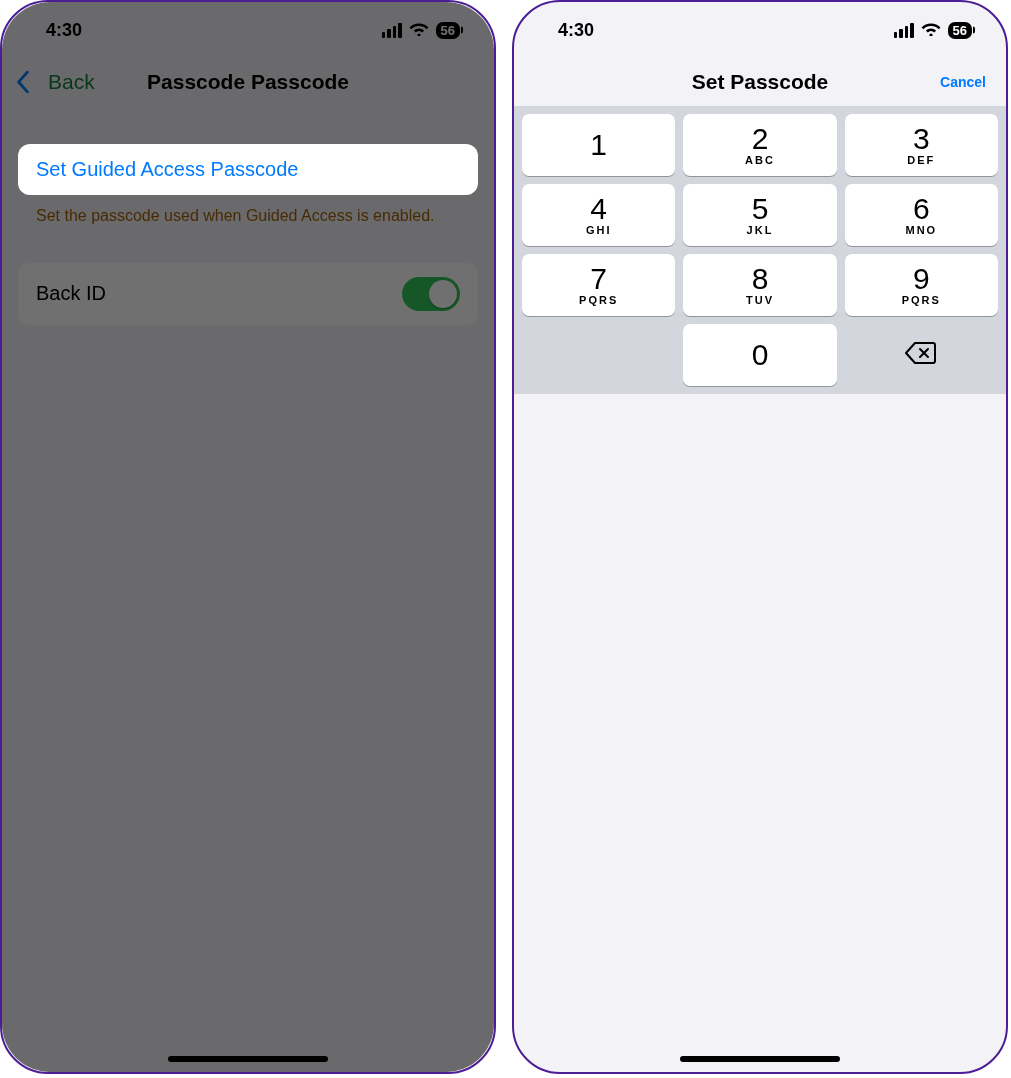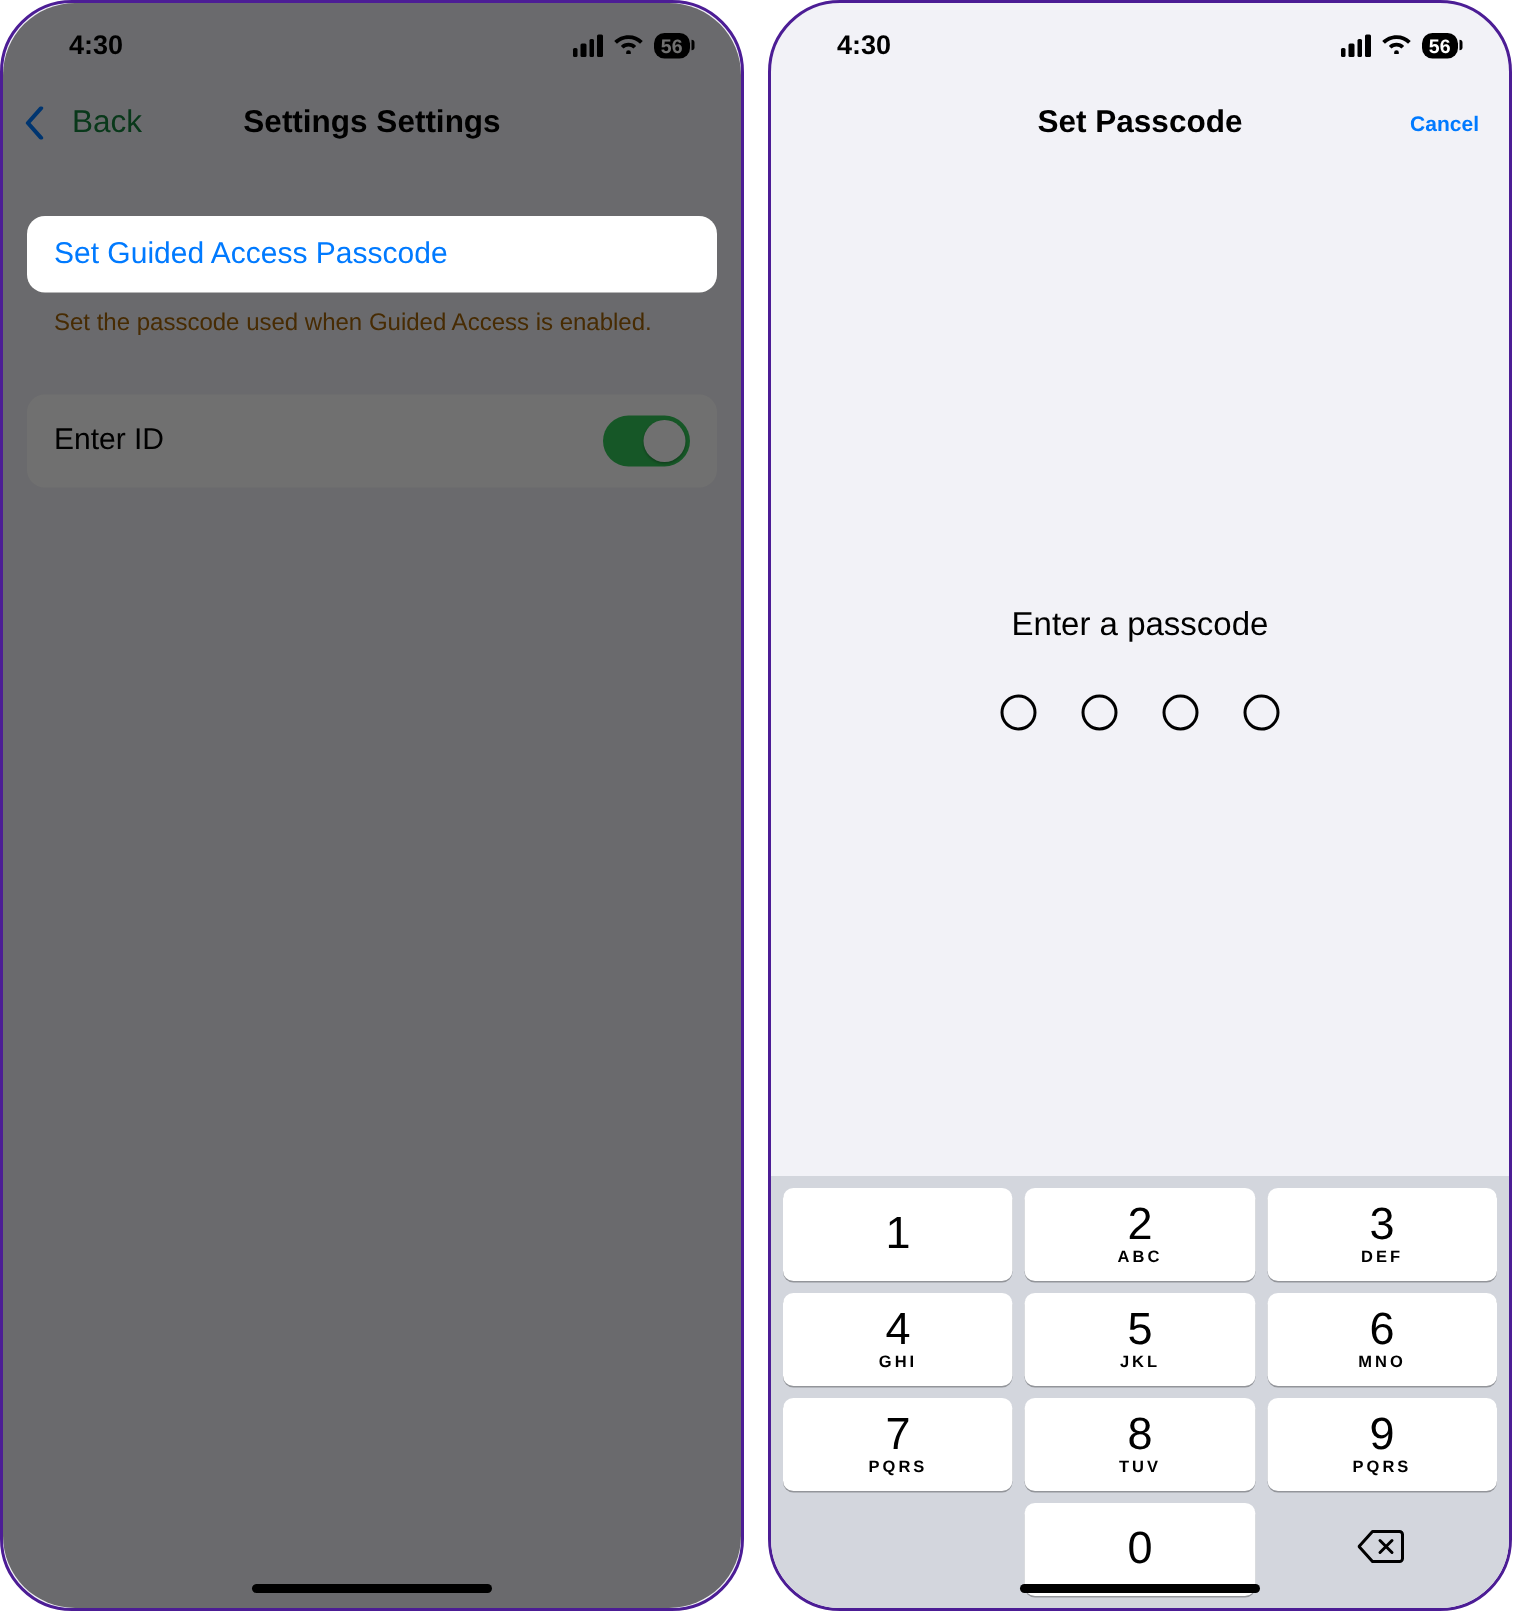--- a/index.html
+++ b/index.html
@@ -187,7 +187,7 @@
         </svg>
       <span>Back</span>
     </div>
-    <div class="nav-title">Settings Settings</div>
+    <div class="nav-title">Passcode Passcode</div>
   </div>
 
   <div class="left-body">

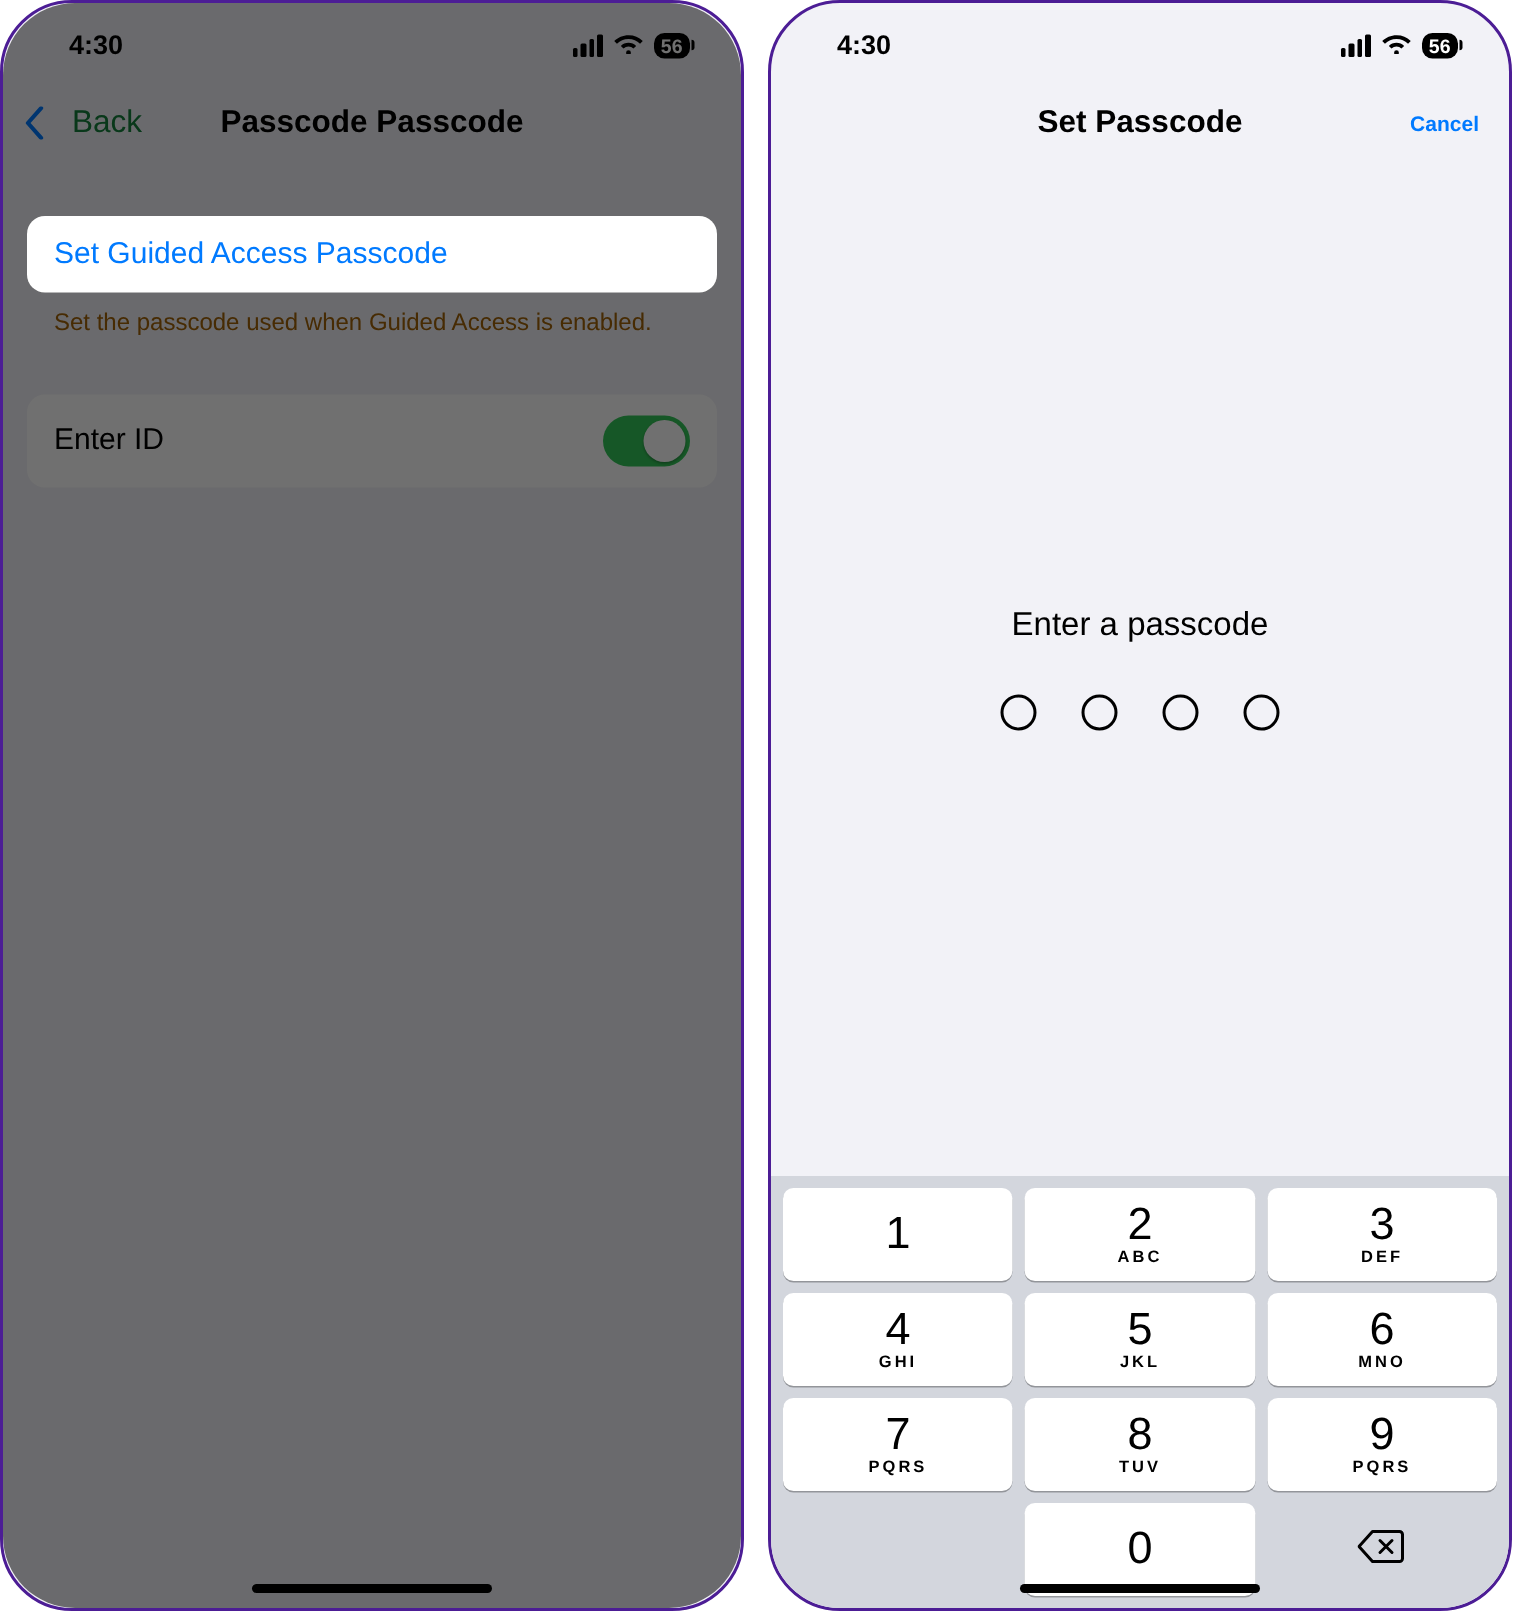--- a/index.html
+++ b/index.html
@@ -198,7 +198,7 @@
 
     <div class="group2">
       <div class="cell">
-        <span>Enter ID</span>
+        <span>Back ID</span>
         <span class="toggle"></span>
       </div>
     </div>

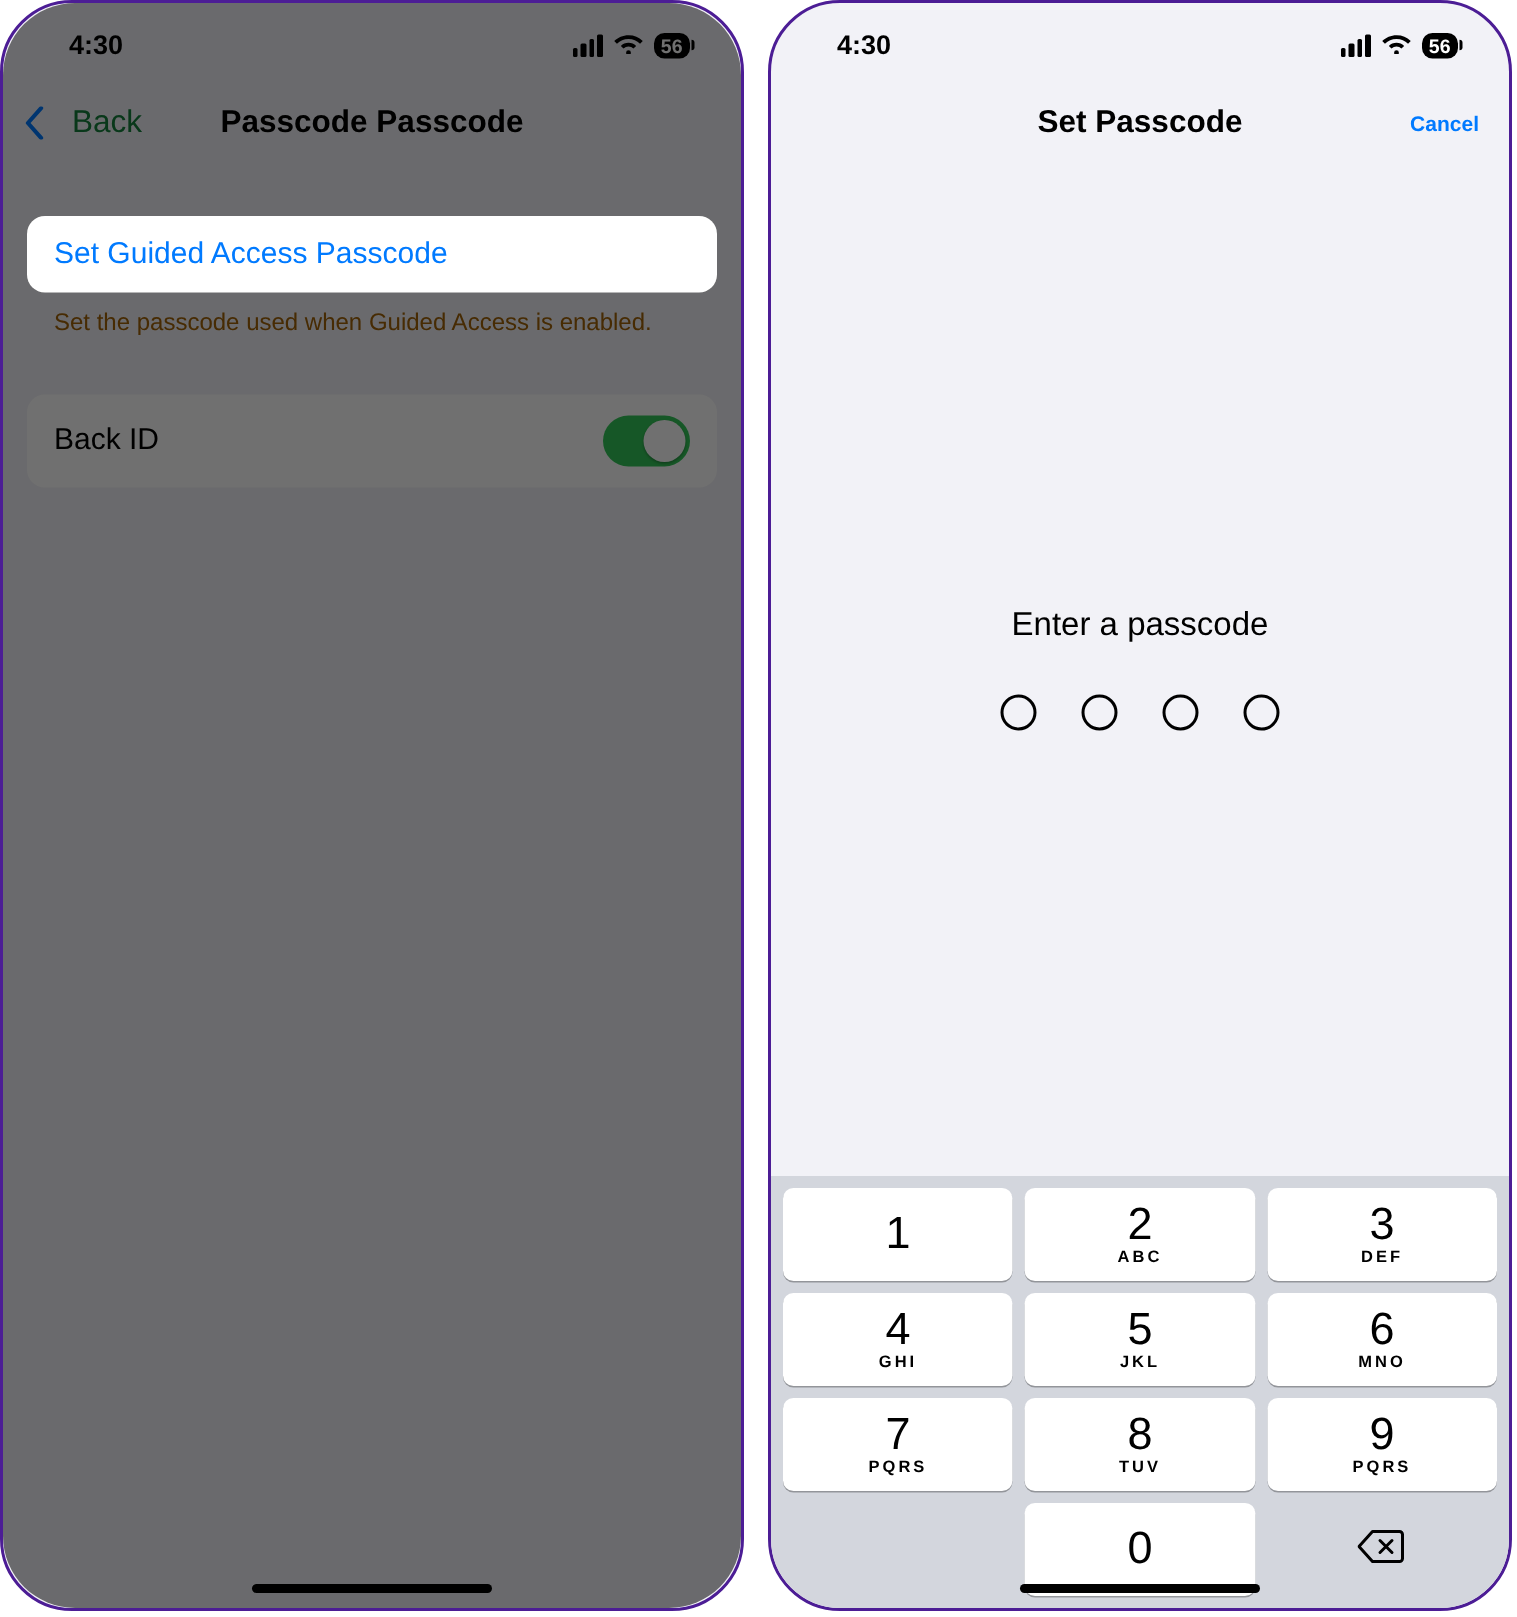--- a/index.html
+++ b/index.html
@@ -240,15 +240,6 @@
   </div>
 
   <div class="right-body">
-    <div class="prompt-area">
-      <div class="prompt-text">Enter a passcode</div>
-      <div class="dots">
-        <span class="dot"></span>
-        <span class="dot"></span>
-        <span class="dot"></span>
-        <span class="dot"></span>
-      </div>
-    </div>
 
     <div class="keypad-wrap">
       <div class="keypad">

